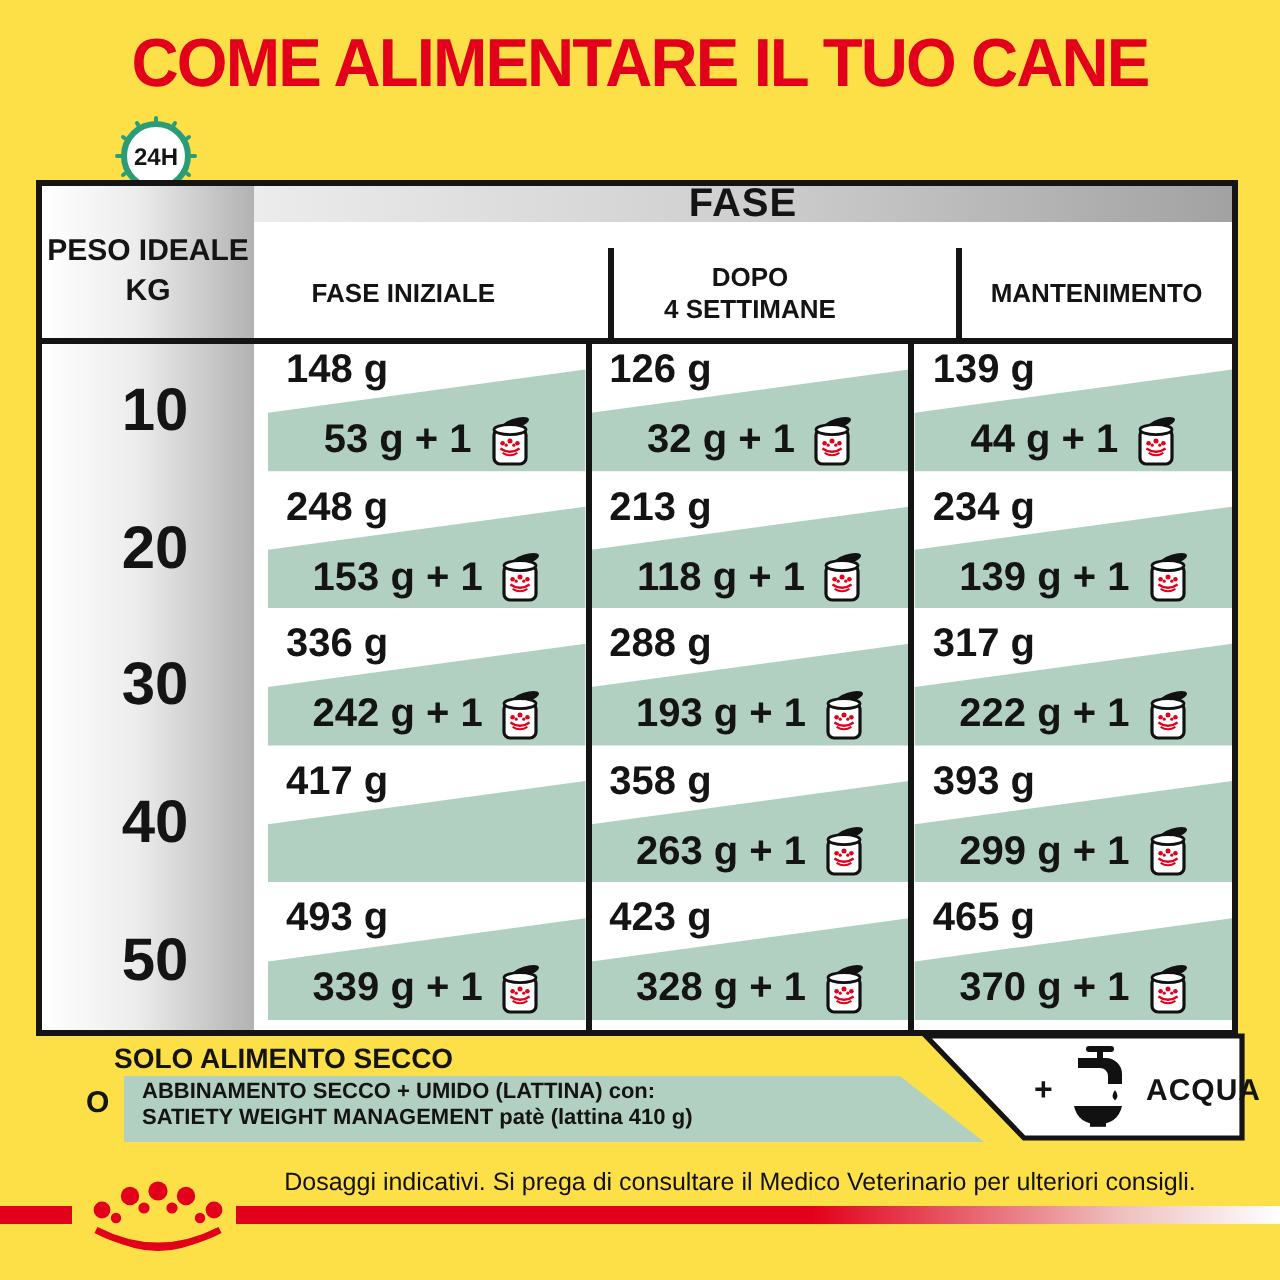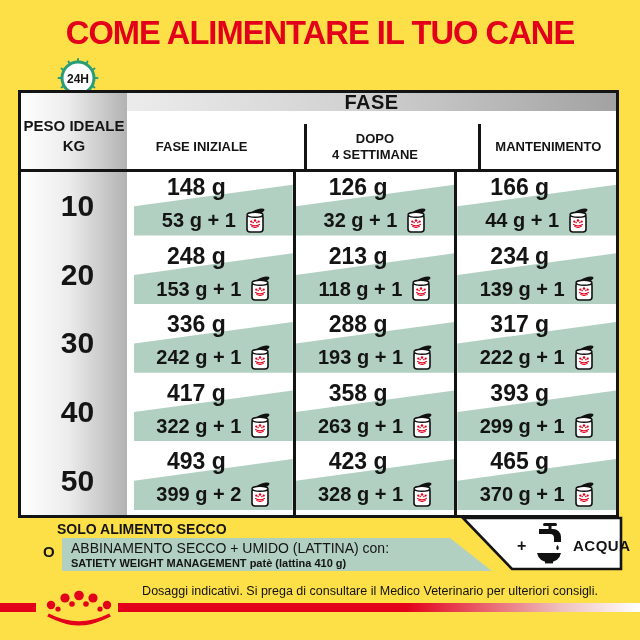--- a/index.html
+++ b/index.html
@@ -39,7 +39,7 @@
   .cell { flex:1; position:relative; }
   .wedge { position:absolute; left:0; right:0; top:0; bottom:5px; background:#b2d0c2;
            clip-path:polygon(0 54%, 100% 20%, 100% 100%, 0 100%); }
-  .dry { position:absolute; top:2px; left:9px; font-size:23px; font-weight:bold;margin-left:24px; }
+  .dry { position:absolute; top:2px; left:9px; font-size:20px; font-weight:bold; }
   .combo { position:absolute; left:4px; right:4px; bottom:6px; display:flex; align-items:center;
            justify-content:center; gap:8px; font-size:20px; font-weight:bold; }
   .can { flex:0 0 auto; }

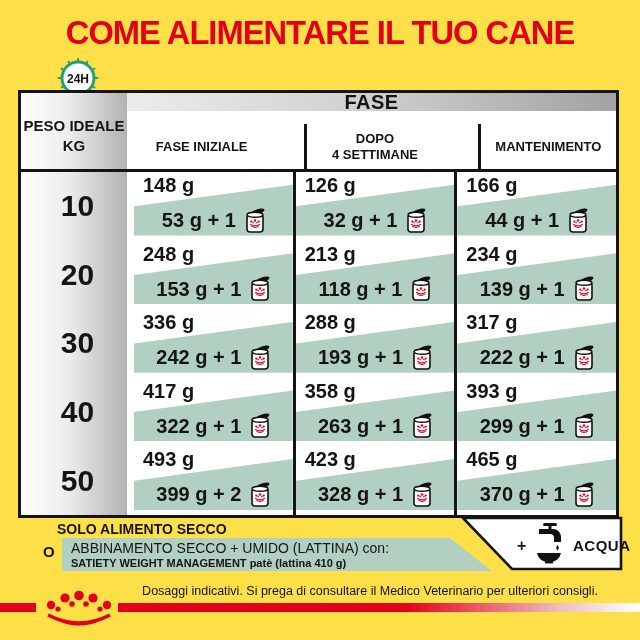--- a/index.html
+++ b/index.html
@@ -156,7 +156,7 @@
         </div>
         <div class="cell bl">
           <div class="wedge"></div>
-          <div class="dry">166 g</div>
+          <div class="dry">139 g</div>
           <div class="combo">
             <span>44 g + 1</span>
             <svg class="can" width="21" height="28" viewBox="0 0 21 28">

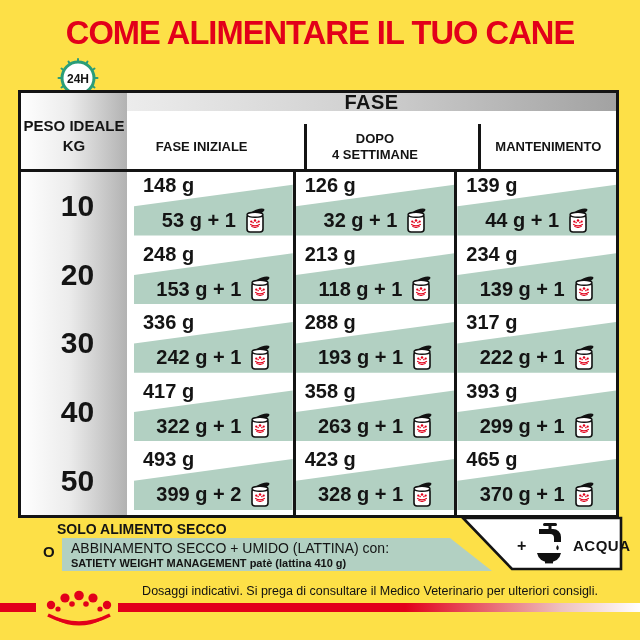--- a/index.html
+++ b/index.html
@@ -316,23 +316,6 @@
         <div class="cell">
           <div class="wedge"></div>
           <div class="dry">417 g</div>
-          <div class="combo">
-            <span>322 g + 1</span>
-            <svg class="can" width="21" height="28" viewBox="0 0 21 28">
-                <ellipse cx="13.5" cy="4.8" rx="7.3" ry="2.5" transform="rotate(-18 13.5 4.8)" fill="#111"></ellipse>
-                <rect x="3" y="7.5" width="16" height="17.5" rx="3" fill="#fff" stroke="#111" stroke-width="1.6"></rect>
-                <ellipse cx="11" cy="7.8" rx="8" ry="2.5" fill="#fff" stroke="#111" stroke-width="1.4"></ellipse>
-                <g fill="#e2001a">
-                  <circle cx="7.3" cy="14.6" r="1.15"></circle>
-                  <circle cx="11" cy="13.5" r="1.25"></circle>
-                  <circle cx="14.7" cy="14.6" r="1.15"></circle>
-                  <circle cx="9.1" cy="15.6" r="0.8"></circle>
-                  <circle cx="12.9" cy="15.6" r="0.8"></circle>
-                </g>
-                <path d="M6.2 17.2 Q11 20.6 15.8 17.2" fill="none" stroke="#e2001a" stroke-width="1.2"></path>
-                <path d="M7.3 19.4 Q11 21.8 14.7 19.4" fill="none" stroke="#e2001a" stroke-width="1"></path>
-              </svg>
-          </div>
         </div>
         <div class="cell bl">
           <div class="wedge"></div>

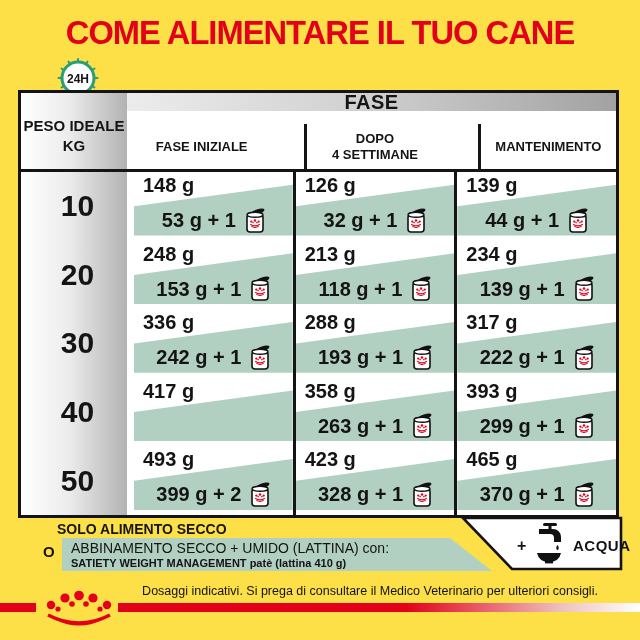--- a/index.html
+++ b/index.html
@@ -367,7 +367,7 @@
           <div class="wedge"></div>
           <div class="dry">493 g</div>
           <div class="combo">
-            <span>399 g + 2</span>
+            <span>339 g + 1</span>
             <svg class="can" width="21" height="28" viewBox="0 0 21 28">
                 <ellipse cx="13.5" cy="4.8" rx="7.3" ry="2.5" transform="rotate(-18 13.5 4.8)" fill="#111"></ellipse>
                 <rect x="3" y="7.5" width="16" height="17.5" rx="3" fill="#fff" stroke="#111" stroke-width="1.6"></rect>

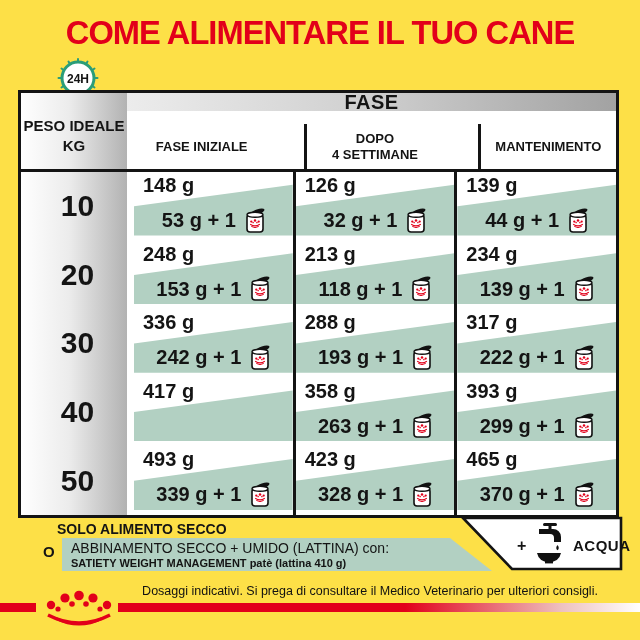--- a/index.html
+++ b/index.html
@@ -50,7 +50,7 @@
   .greenbar { position:absolute; left:62px; top:538px; width:430px; height:33px;
               background:#b2d0c2; padding:2px 0 0 9px;
               clip-path:polygon(0 0, calc(100% - 42px) 0, 100% 100%, 0 100%); }
-  .greenbar .l1 { font-size:14px; font-weight:normal; line-height:1.2; }
+  .greenbar .l1 { font-size:11px; font-weight:bold; line-height:1.2; }
   .greenbar .l2 { font-size:11px; font-weight:bold; line-height:1.2; }
   .acqua-box { position:absolute; left:455px; top:514px; }
   .acqua-plus { position:absolute; left:517px; top:537px; font-size:16px; font-weight:bold; }

